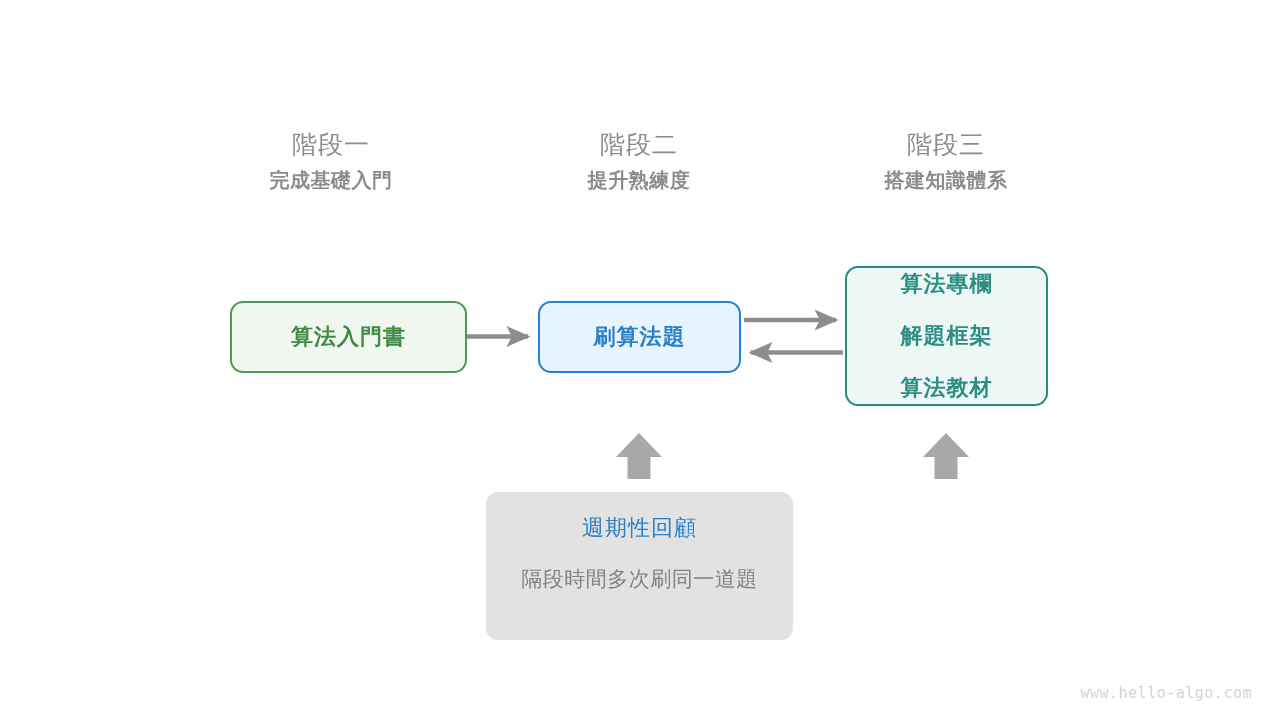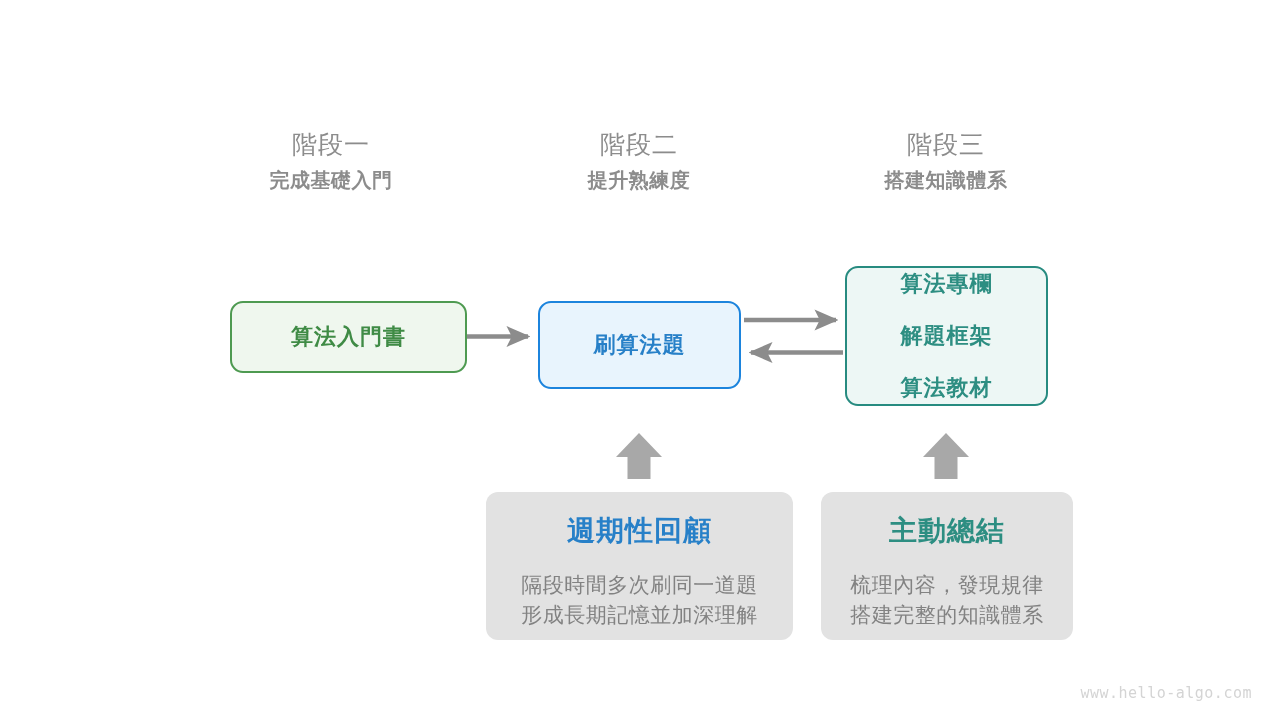--- a/index.html
+++ b/index.html
@@ -76,7 +76,7 @@
     left: 538px;
     top: 301px;
     width: 203px;
-    height: 88px;
+    height: 72px;
     border: 2.4px solid #1c84dd;
     background: #e8f4fd;
     color: #2780c8;

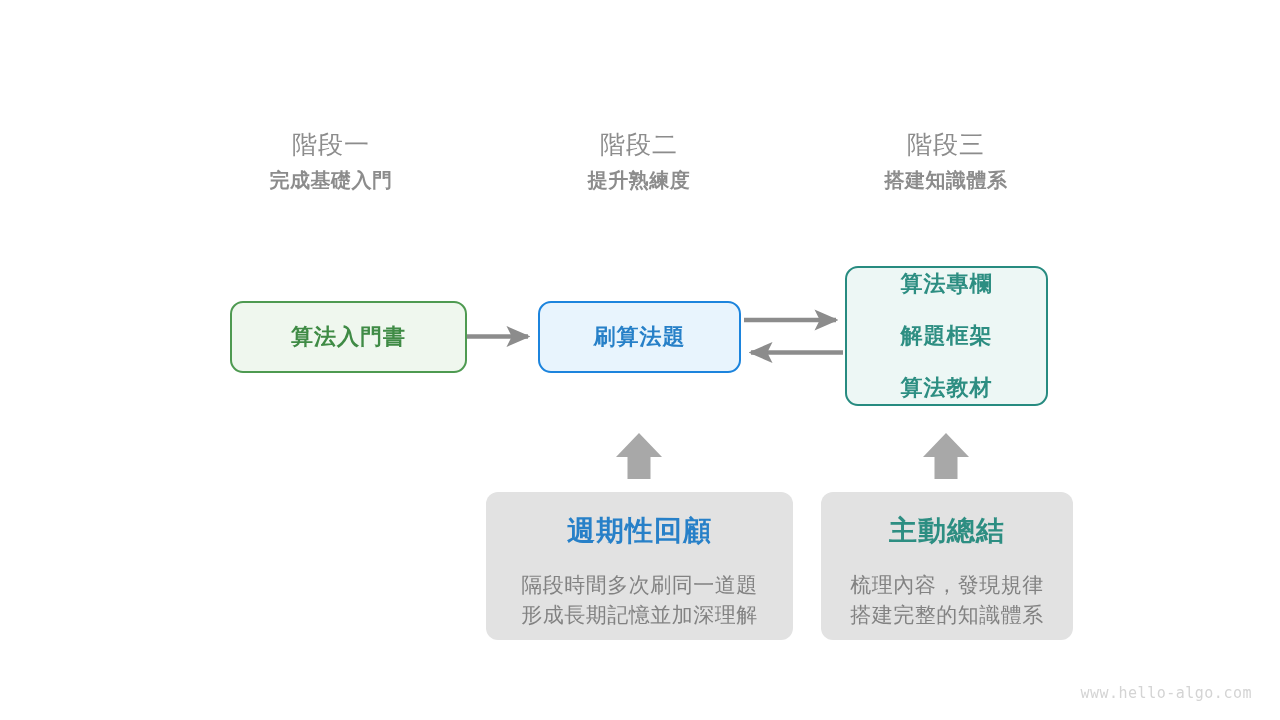--- a/index.html
+++ b/index.html
@@ -108,8 +108,8 @@
     padding-top: 25px;
   }
   .note-title {
-    font-size: 28px;
-    font-weight: 700;
+    font-size: 22px;
+    font-weight: 400;
     line-height: 1.0;
     letter-spacing: 1px;
   }

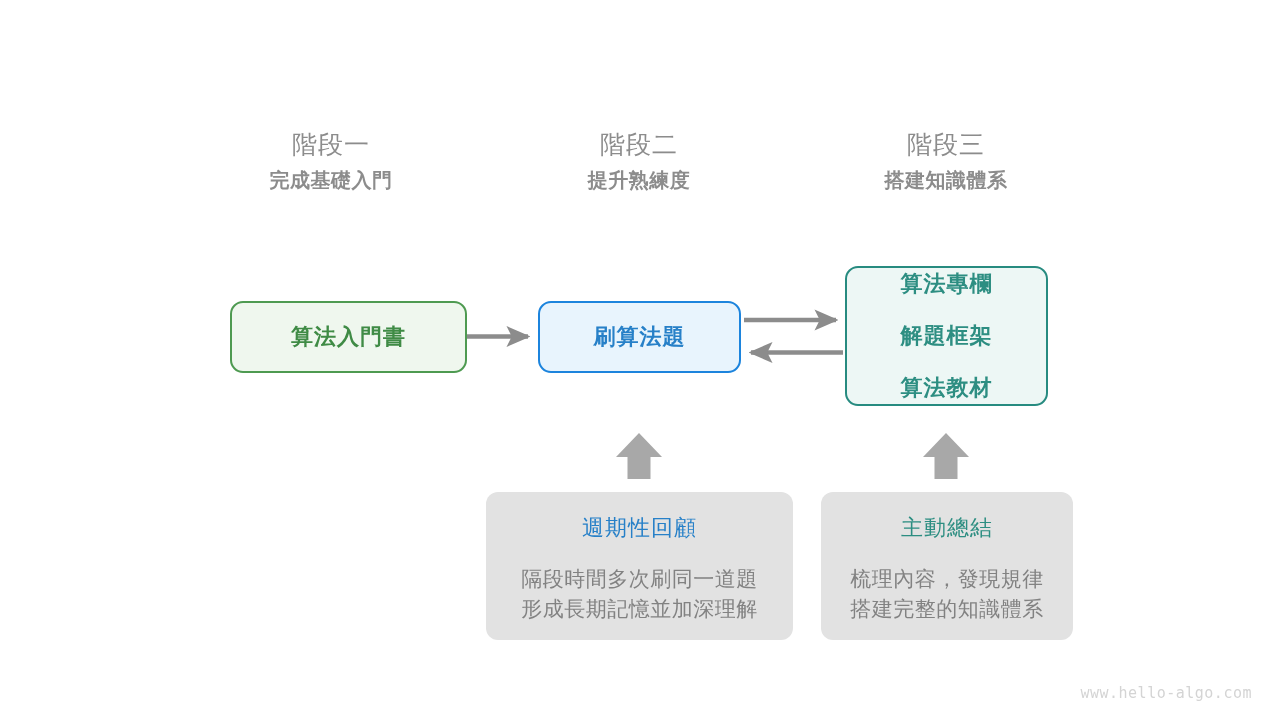--- a/index.html
+++ b/index.html
@@ -230,13 +230,6 @@
     </div>
   </div>
 
-  <div class="note-box" id="note-summary">
-    <div class="note-title">主動總結</div>
-    <div class="note-body">
-      <div>梳理內容，發現規律</div>
-      <div>搭建完整的知識體系</div>
-    </div>
-  </div>
 
   <div id="watermark">www.hello-algo.com</div>
 

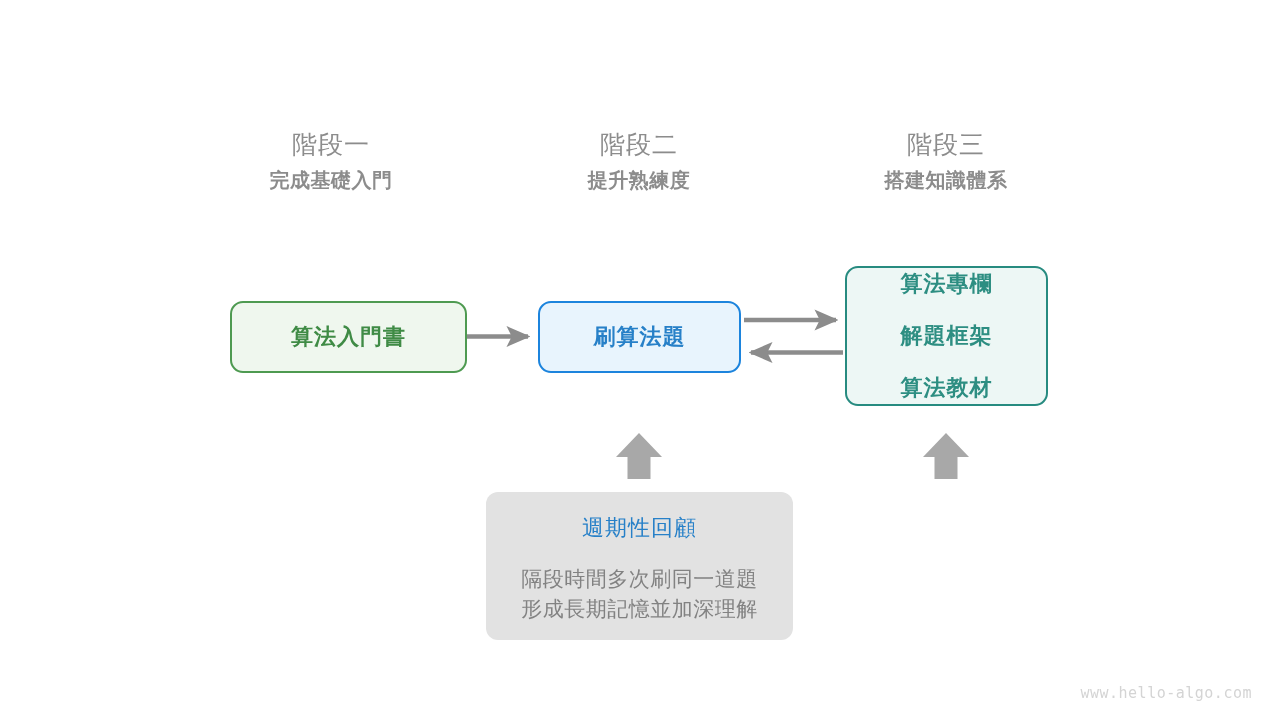--- a/index.html
+++ b/index.html
@@ -226,7 +226,6 @@
     <div class="note-title">週期性回顧</div>
     <div class="note-body">
       <div>隔段時間多次刷同一道題</div>
-      <div>形成長期記憶並加深理解</div>
     </div>
   </div>
 

